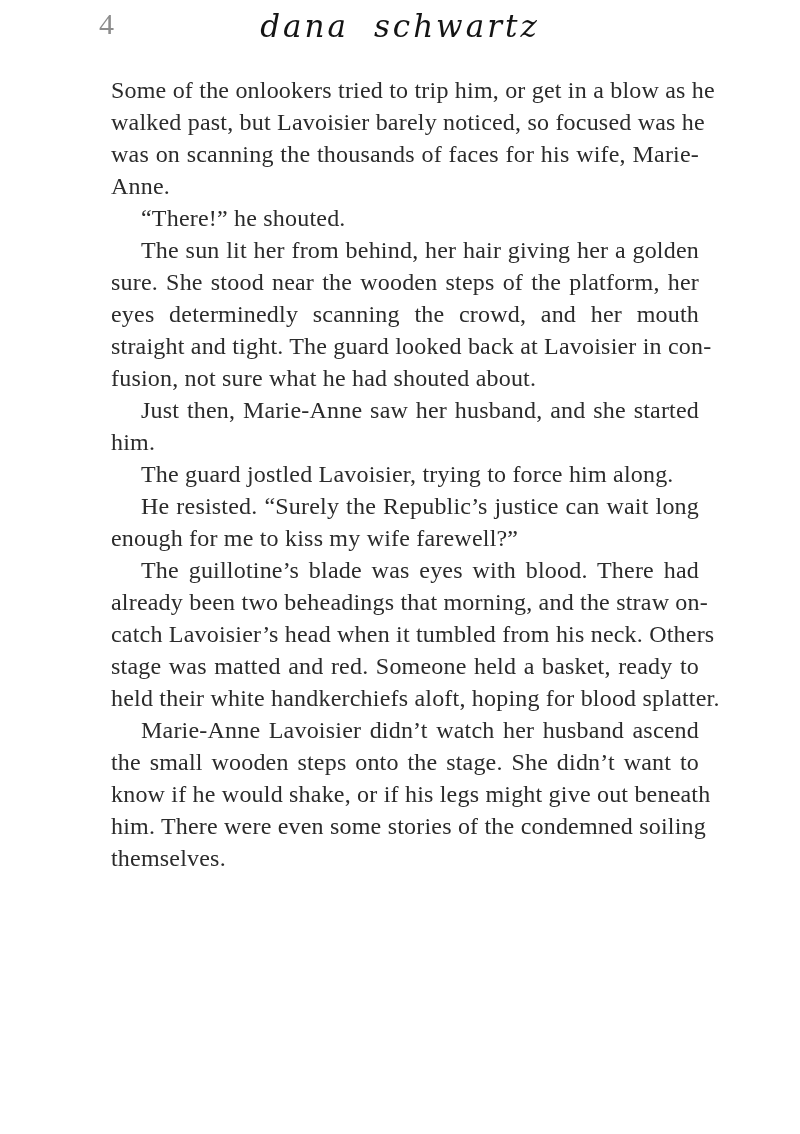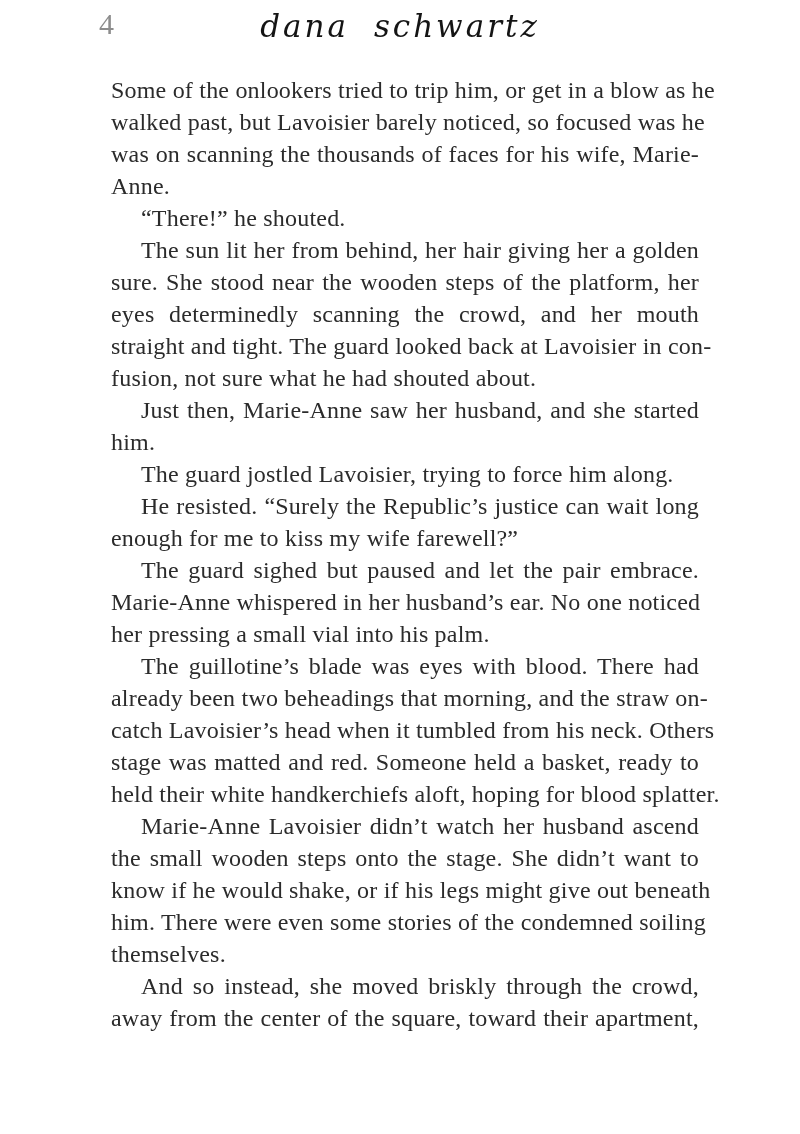--- a/index.html
+++ b/index.html
@@ -99,11 +99,6 @@
         <div class="line last">enough for me to kiss my wife farewell?”</div>
       </div>
       <div class="para">
-        <div class="line indent">The guard sighed but paused and let the pair embrace.</div>
-        <div class="line">Marie-Anne whispered in her husband’s ear. No one noticed</div>
-        <div class="line last">her pressing a small vial into his palm.</div>
-      </div>
-      <div class="para">
         <div class="line indent">The guillotine’s blade was eyes with blood. There had</div>
         <div class="line">already been two beheadings that morning, and the straw on-</div>
         <div class="line">catch Lavoisier’s head when it tumbled from his neck. Others</div>

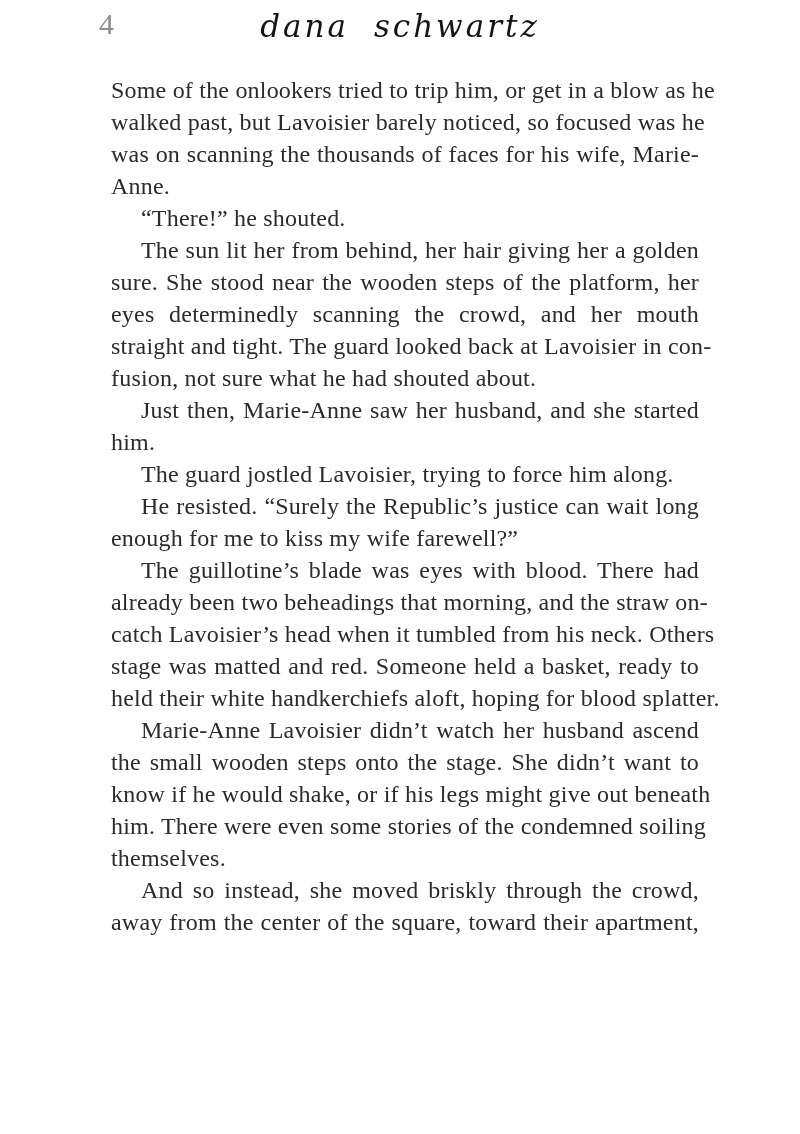--- a/index.html
+++ b/index.html
@@ -112,10 +112,6 @@
         <div class="line">him. There were even some stories of the condemned soiling</div>
         <div class="line last">themselves.</div>
       </div>
-      <div class="para">
-        <div class="line indent">And so instead, she moved briskly through the crowd,</div>
-        <div class="line">away from the center of the square, toward their apartment,</div>
-      </div>
     </div>
 </div>
 

